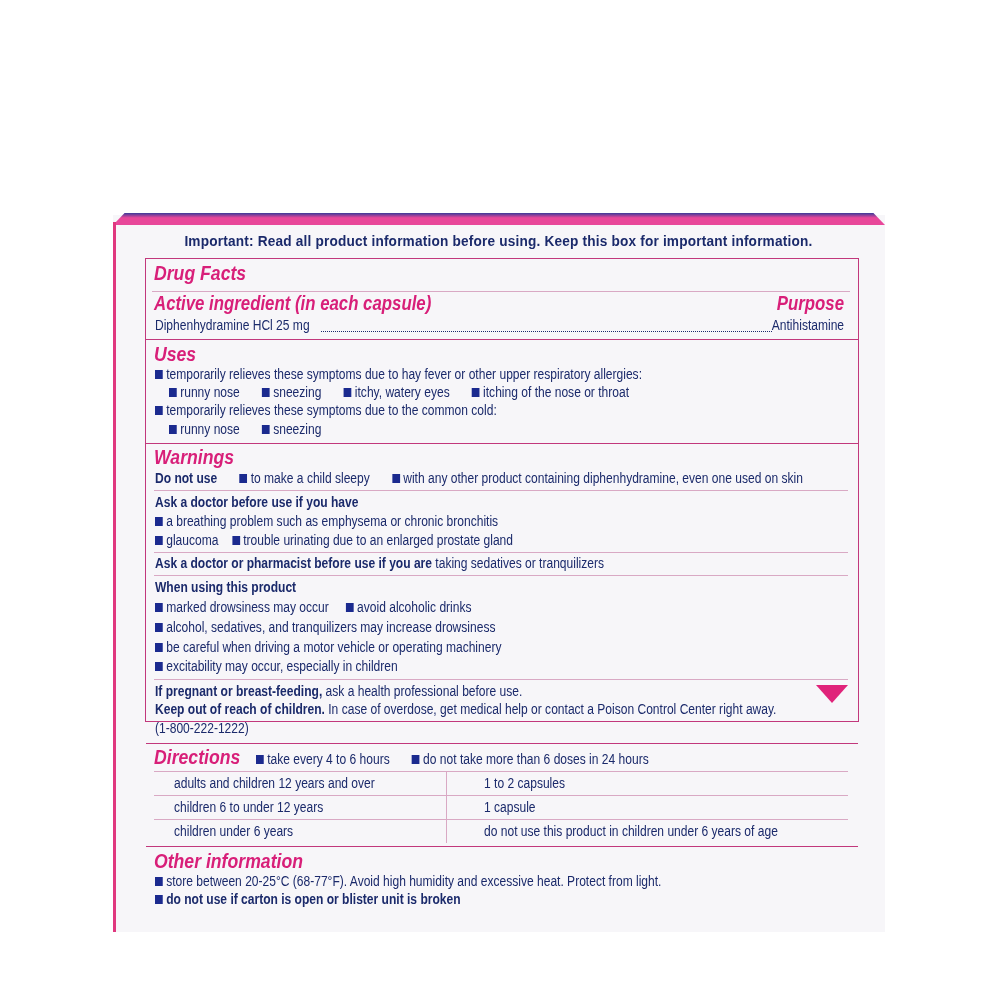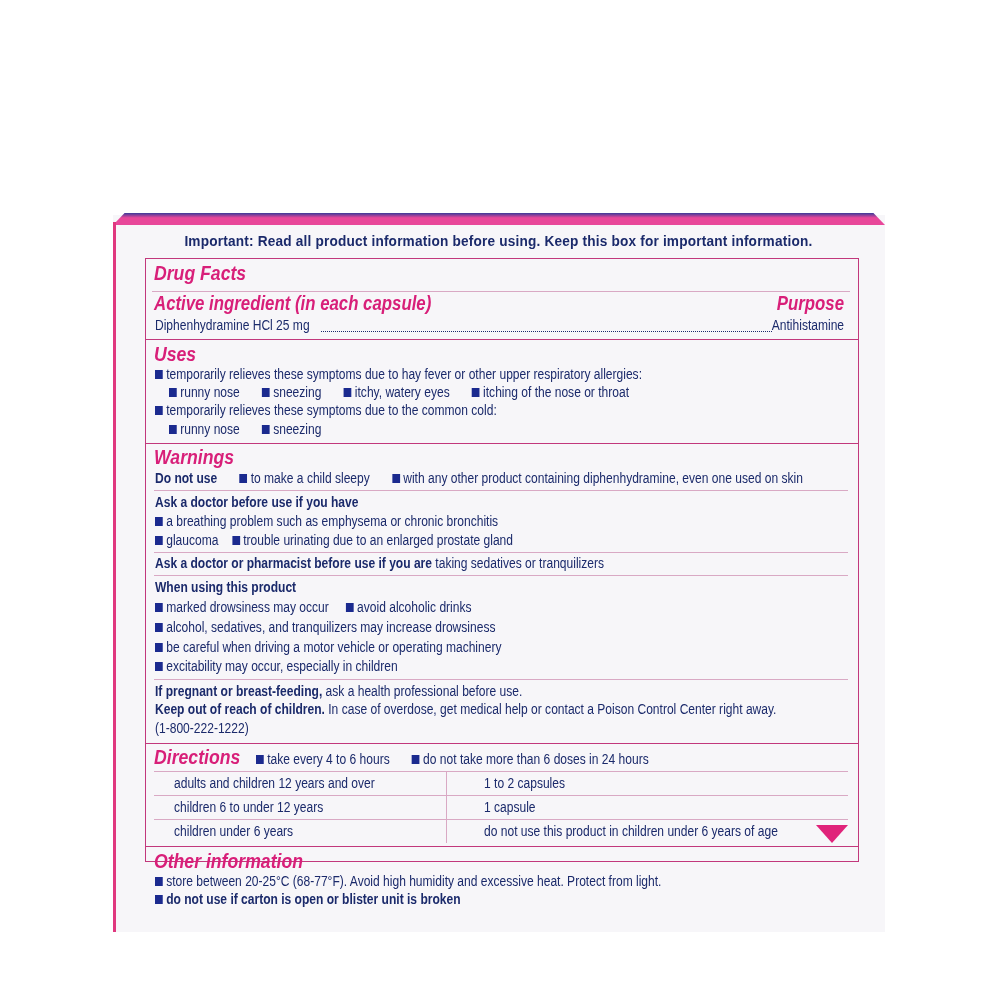--- a/index.html
+++ b/index.html
@@ -13,7 +13,7 @@
   .important { position:absolute; left:113px; top:233px; width:820px; text-align:center;
                font-weight:bold; font-size:14.5px; letter-spacing:0.2px; color:#1b2a6b;
                transform:scaleX(0.94); transform-origin:left; }
-  .panel { position:absolute; left:145px; top:258px; width:714px; height:604px;
+  .panel { position:absolute; left:145px; top:258px; width:714px; height:464px;
            border:1.5px solid #c2387c; box-sizing:border-box; }
   .sec { position:absolute; left:0; right:0; border-top:1.5px solid #c2387c; }
   .thin { position:absolute; left:8px; right:10px; border-top:1px solid #d9a9c4; }

